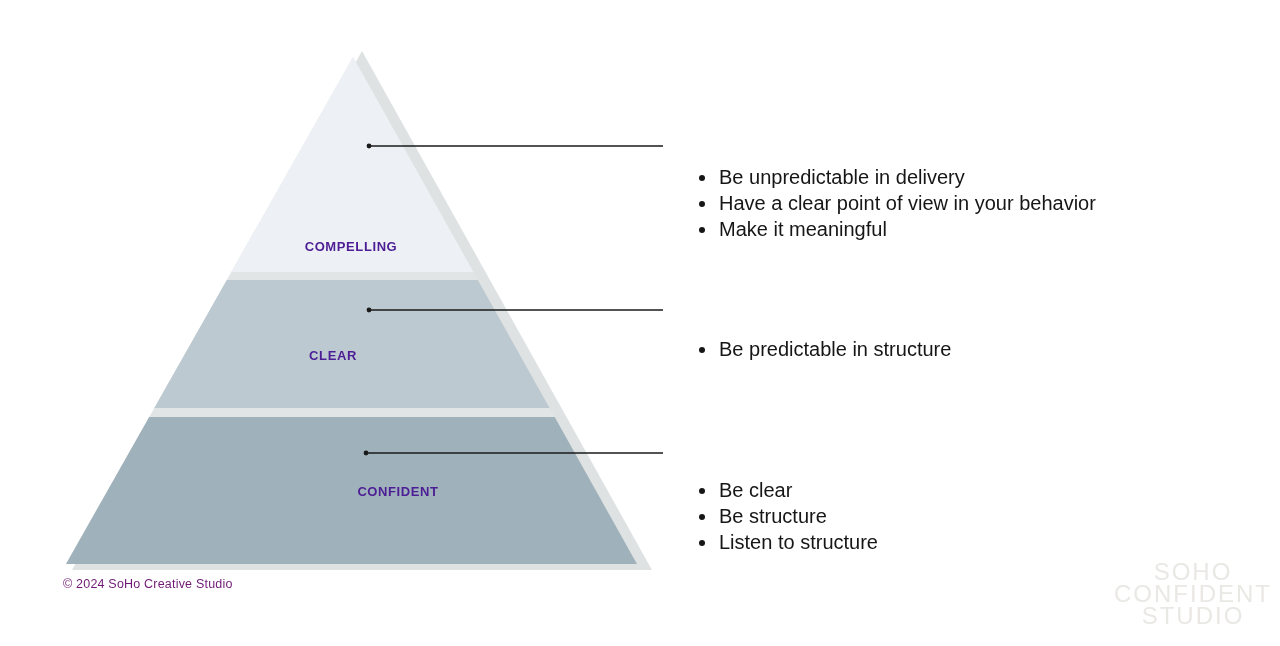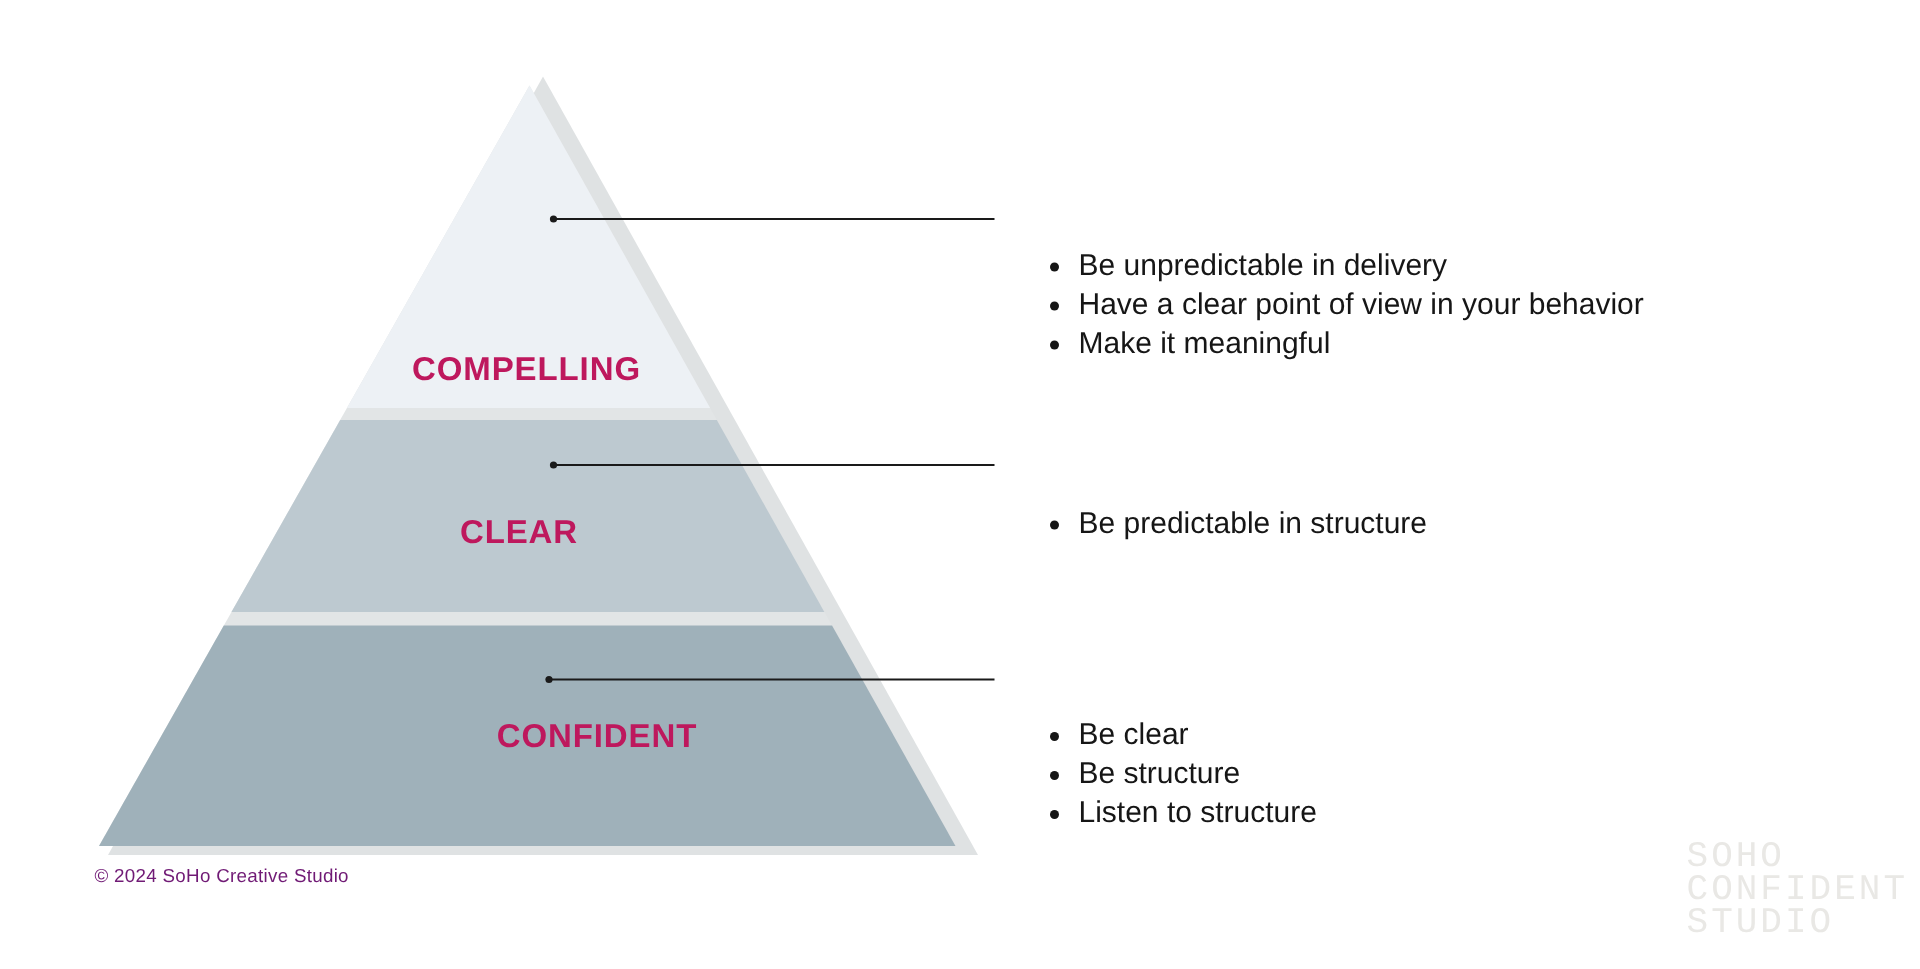--- a/index.html
+++ b/index.html
@@ -15,9 +15,9 @@
     position:absolute;
     transform:translate(-50%,-50%);
     font-weight:700;
-    font-size:22px;
+    font-size:13px;
     letter-spacing:0.6px;
-    color:#be185d;
+    color:#4c1d95;
     white-space:nowrap;
   }
   .label-compelling{left:351px;top:246px;}

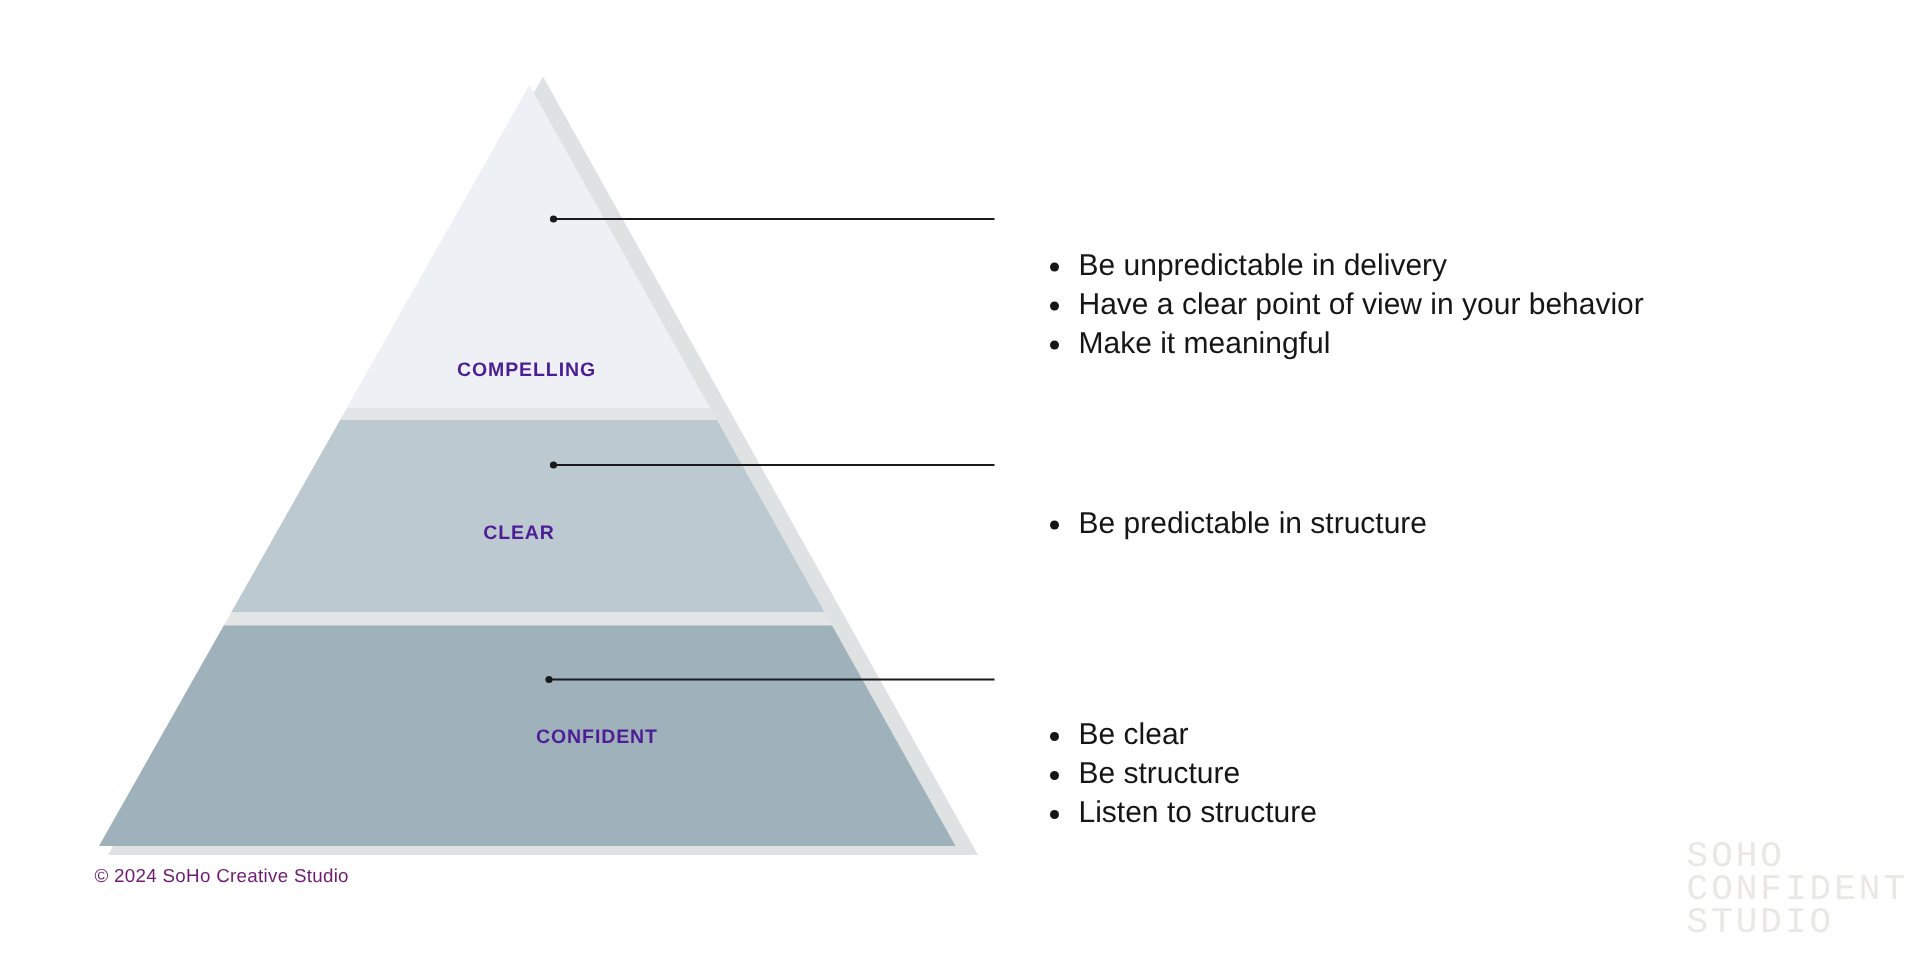--- a/index.html
+++ b/index.html
@@ -21,7 +21,7 @@
     white-space:nowrap;
   }
   .label-compelling{left:351px;top:246px;}
-  .label-clear{left:346px;top:355px;}
+  .label-clear{left:333px;top:355px;}
   .label-confident{left:350px;top:491px;margin-left:48px;}
   .annotation-list{
     position:absolute;

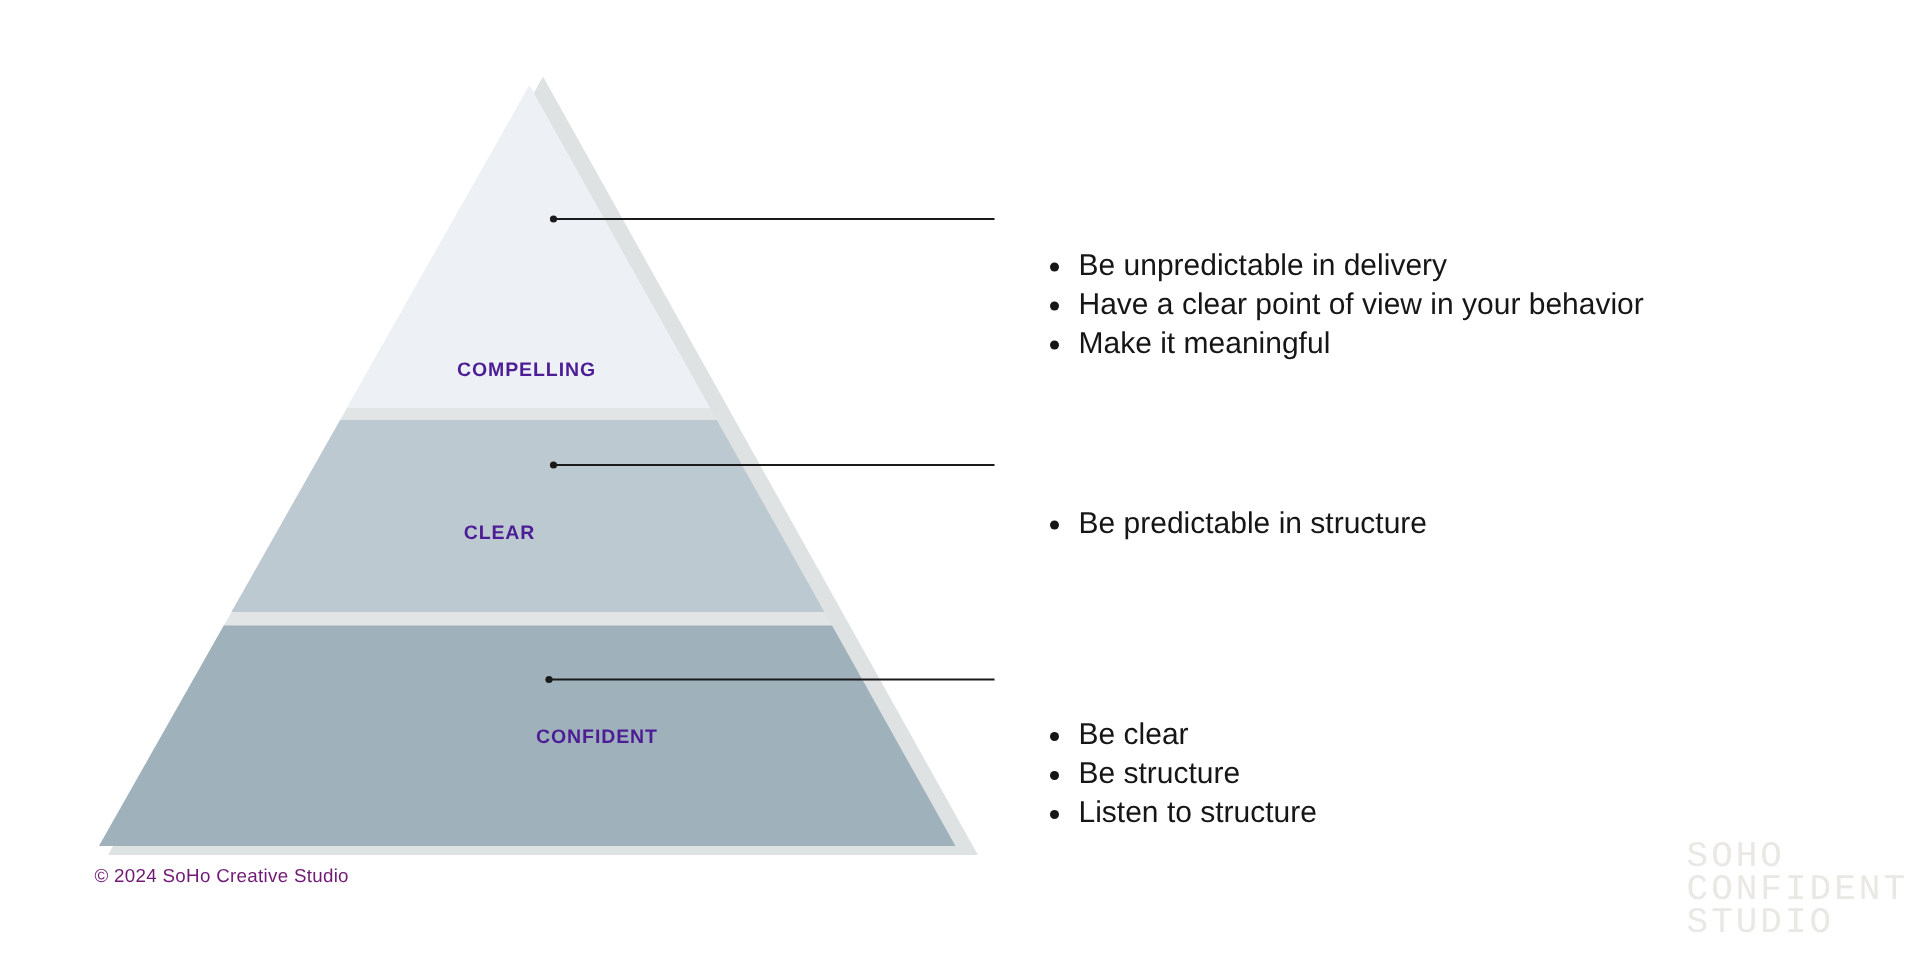--- a/index.html
+++ b/index.html
@@ -46,8 +46,8 @@
   .watermark{
     position:absolute;
     right:8px;top:561px;
-    text-align:left;
-    font-family:Liberation Mono, monospace;
+    text-align:center;
+    font-family:Liberation Sans, sans-serif;
     font-size:24px;
     line-height:22px;
     letter-spacing:2px;

